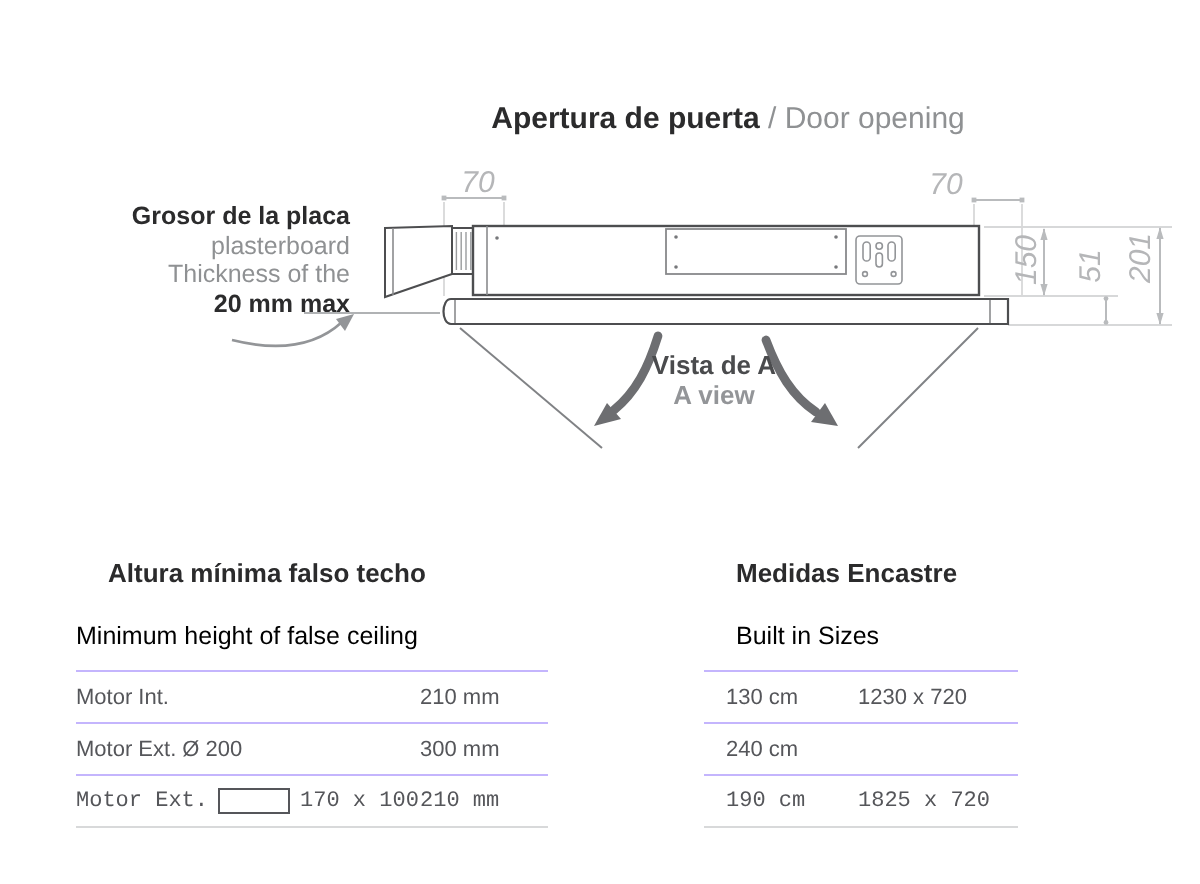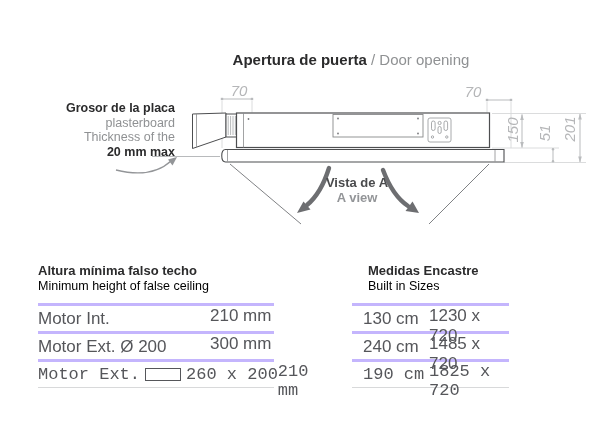--- a/index.html
+++ b/index.html
@@ -7,7 +7,7 @@
         font-family:"Liberation Sans",sans-serif;}
   .abs{position:absolute;}
   
-  #title{left:151px;top:51px;width:400px;text-align:center;font-size:15px;color:#8f9193;}
+  #title{left:164px;top:51px;width:400px;text-align:center;font-size:15px;color:#8f9193;}
   #title .es{font-weight:bold;color:#2b2b2c;}
   
   #annot{left:35px;top:101px;width:140px;font-size:12.5px;line-height:14.5px;color:#8f9193;text-align:right;}

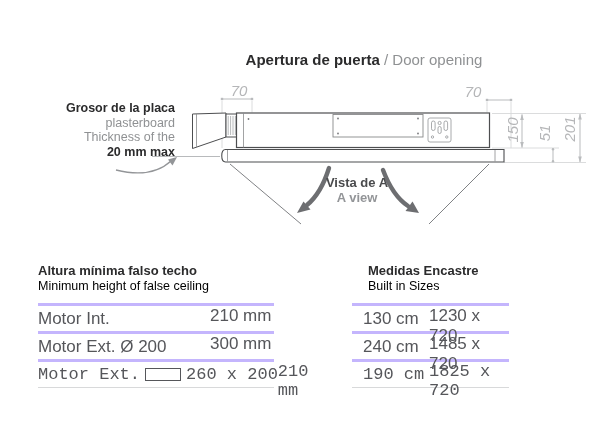--- a/index.html
+++ b/index.html
@@ -14,7 +14,7 @@
   #annot .dark{color:#2b2b2c;font-weight:bold;}
   
   .tbl{top:263px;}
-  .tbl h3{margin:0;font-size:13px;font-weight:bold;color:#2b2b2c;line-height:16px;}
+  .tbl h3{margin:16px;font-size:13px;font-weight:bold;color:#2b2b2c;line-height:16px;}
   .tbl .sub{font-size:12.5px;color:#000000;line-height:15px;}
   .rows{margin-top:9px;}
   .row{display:flex;height:25px;border-top:3px solid #c4b5fd;

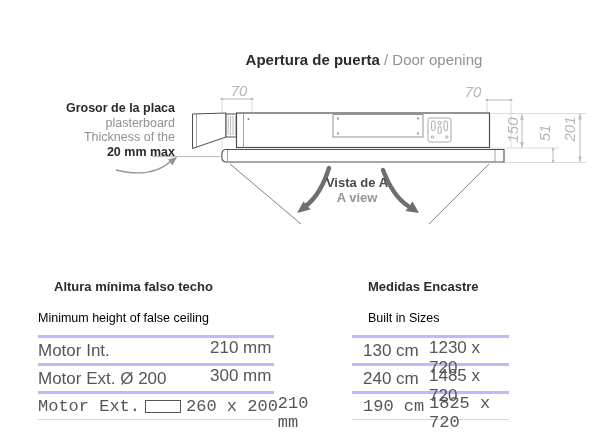--- a/index.html
+++ b/index.html
@@ -17,8 +17,8 @@
   .tbl h3{margin:16px;font-size:13px;font-weight:bold;color:#2b2b2c;line-height:16px;}
   .tbl .sub{font-size:12.5px;color:#000000;line-height:15px;}
   .rows{margin-top:9px;}
-  .row{display:flex;height:25px;border-top:3px solid #c4b5fd;
-       font-size:17px;color:#55565a;}
+  .row{display:flex;align-items:center;height:25px;border-top:1px solid #c4b5fd;
+       font-size:11px;color:#55565a;}
   .row:last-child{border-bottom:1px solid #d8d9da;font-family:Liberation Mono, monospace;}
   .row .lbl{flex:1;display:flex;align-items:center;white-space:nowrap;}
   #tbl-left{left:38px;width:236px;}

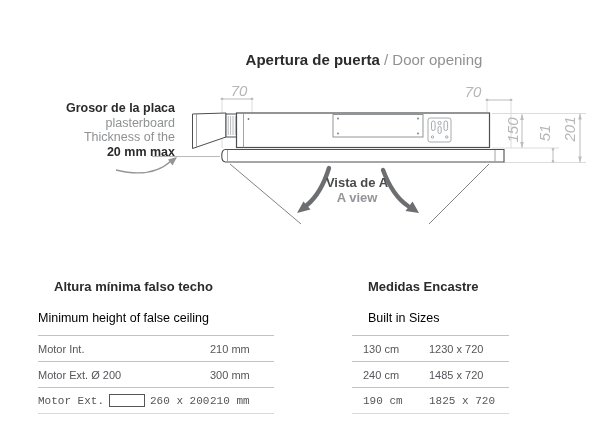--- a/index.html
+++ b/index.html
@@ -188,7 +188,6 @@
       </div>
       <div class="row">
         <span class="lbl">240 cm</span>
-        <span class="val">1485 x 720</span>
       </div>
       <div class="row">
         <span class="lbl">190 cm</span>

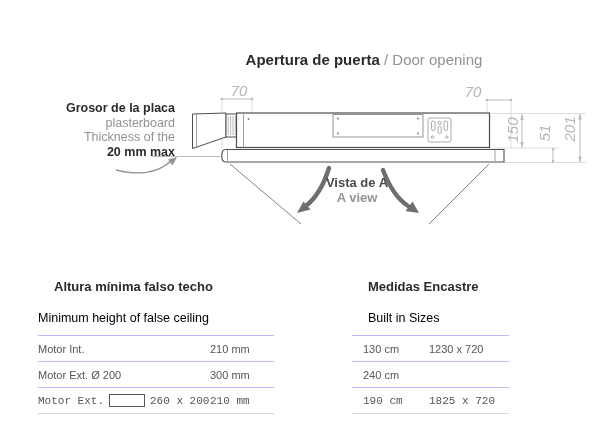--- a/index.html
+++ b/index.html
@@ -171,7 +171,7 @@
         <span class="lbl">
           <span>Motor Ext.</span>
           <span class="rect-sym"></span>
-          <span>260 x 200</span>
+          <span>170 x 100</span>
         </span>
         <span class="val">210 mm</span>
       </div>

